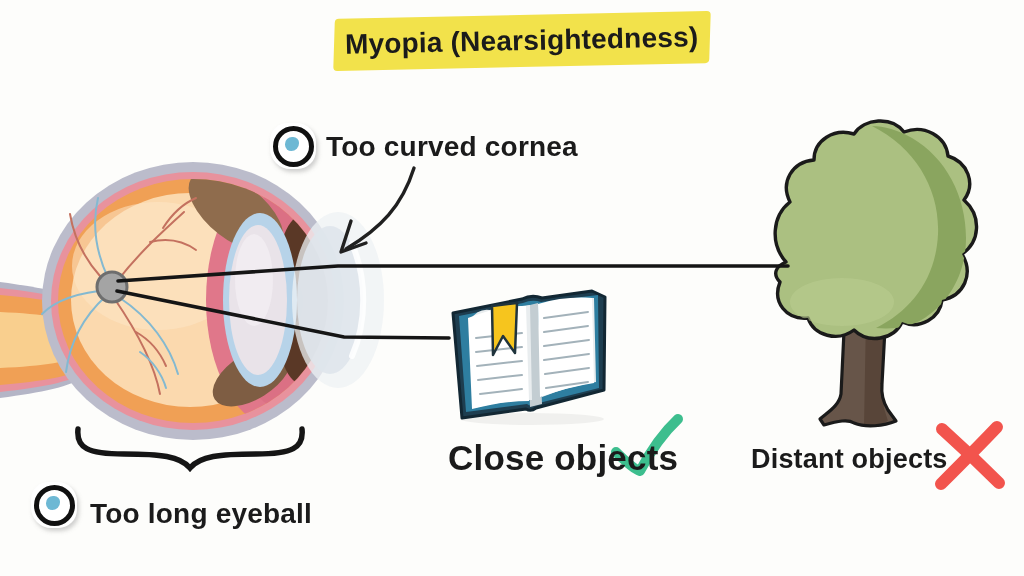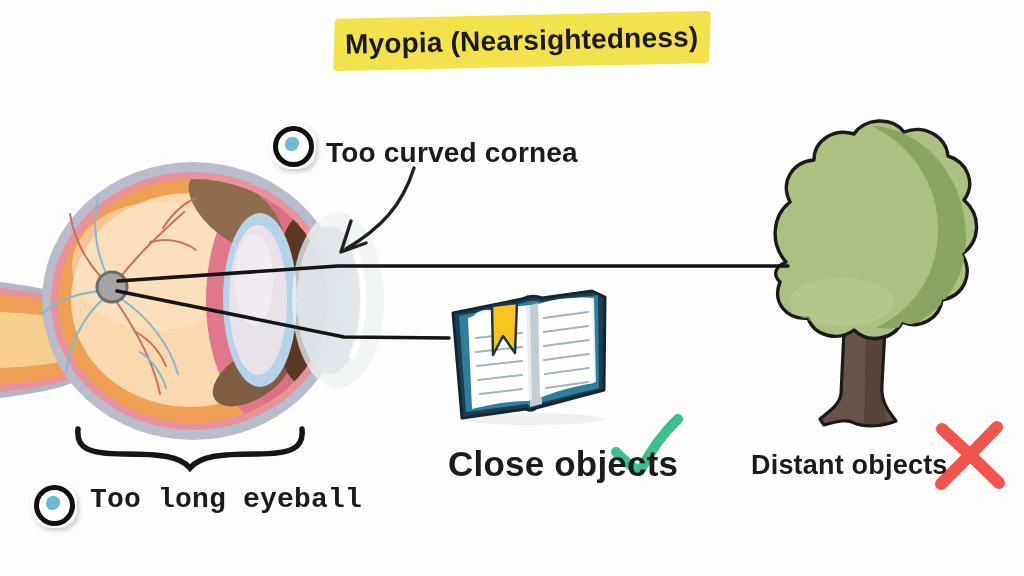--- a/index.html
+++ b/index.html
@@ -21,7 +21,7 @@
   }
   .lbl{
     position:absolute;font-size:28px;font-weight:700;color:#1b1b1b;
-    white-space:nowrap;letter-spacing:.2px;margin-top:6px;
+    white-space:nowrap;letter-spacing:.2px;
   }
   .eye-icon{
     position:absolute;width:46px;height:46px;background:#fff;

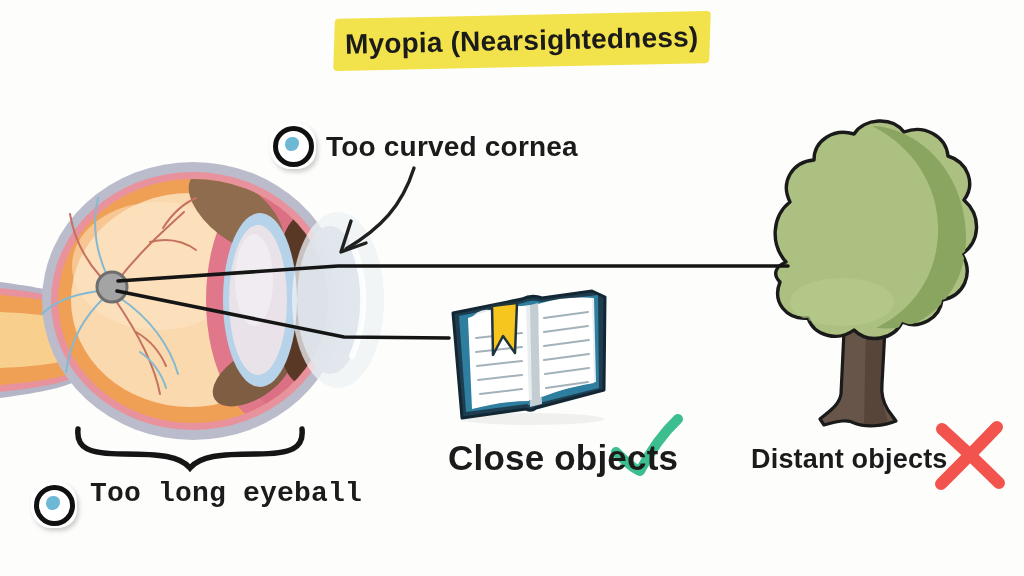--- a/index.html
+++ b/index.html
@@ -169,7 +169,7 @@
       <span class="eye-iris"></span>
     </span>
   </span>
-  <div class="lbl" style="left:90px;top:478px;font-family:Liberation Mono, monospace;">Too long eyeball</div>
+  <div class="lbl" style="left:90px;top:498px;">Too long eyeball</div>
 
   <div class="lbl" style="left:448px;top:438px;font-size:35px;">Close objects</div>
 

